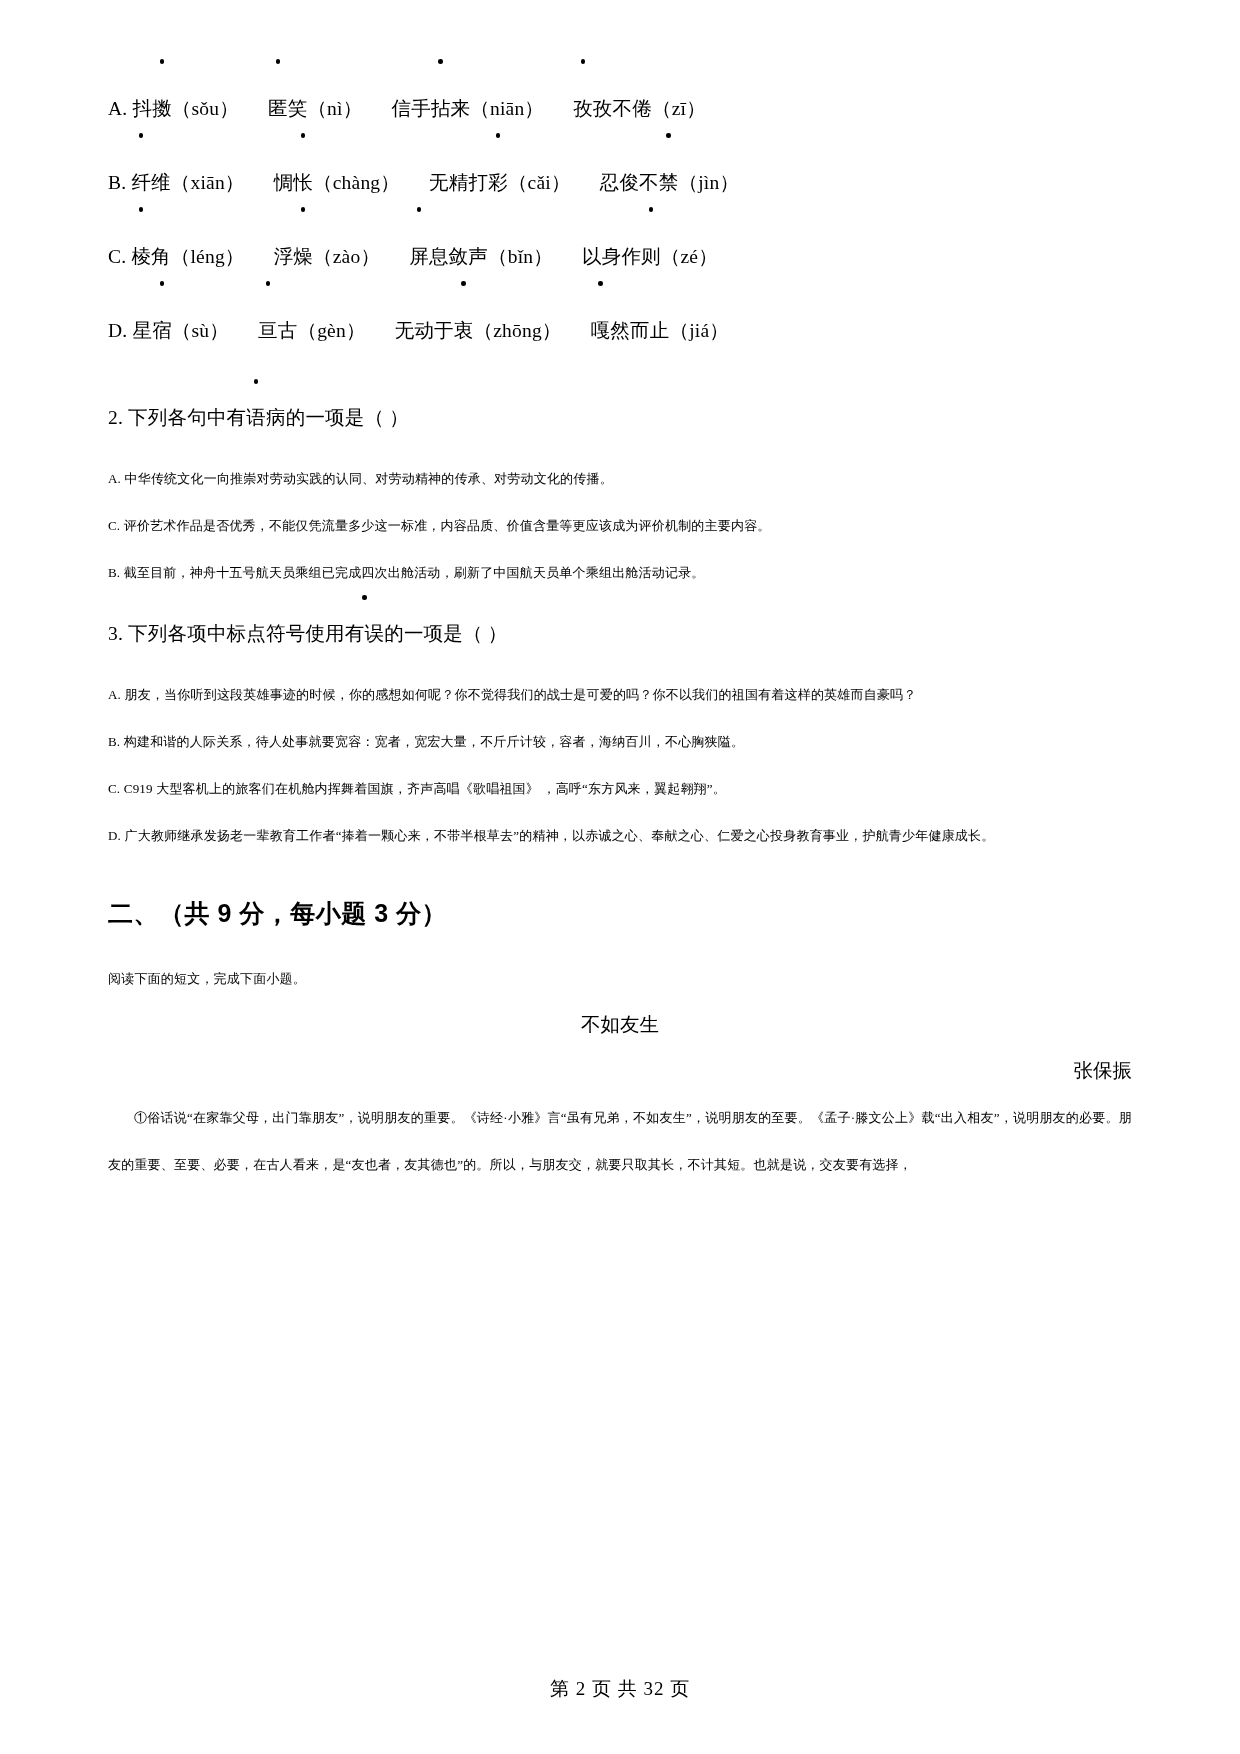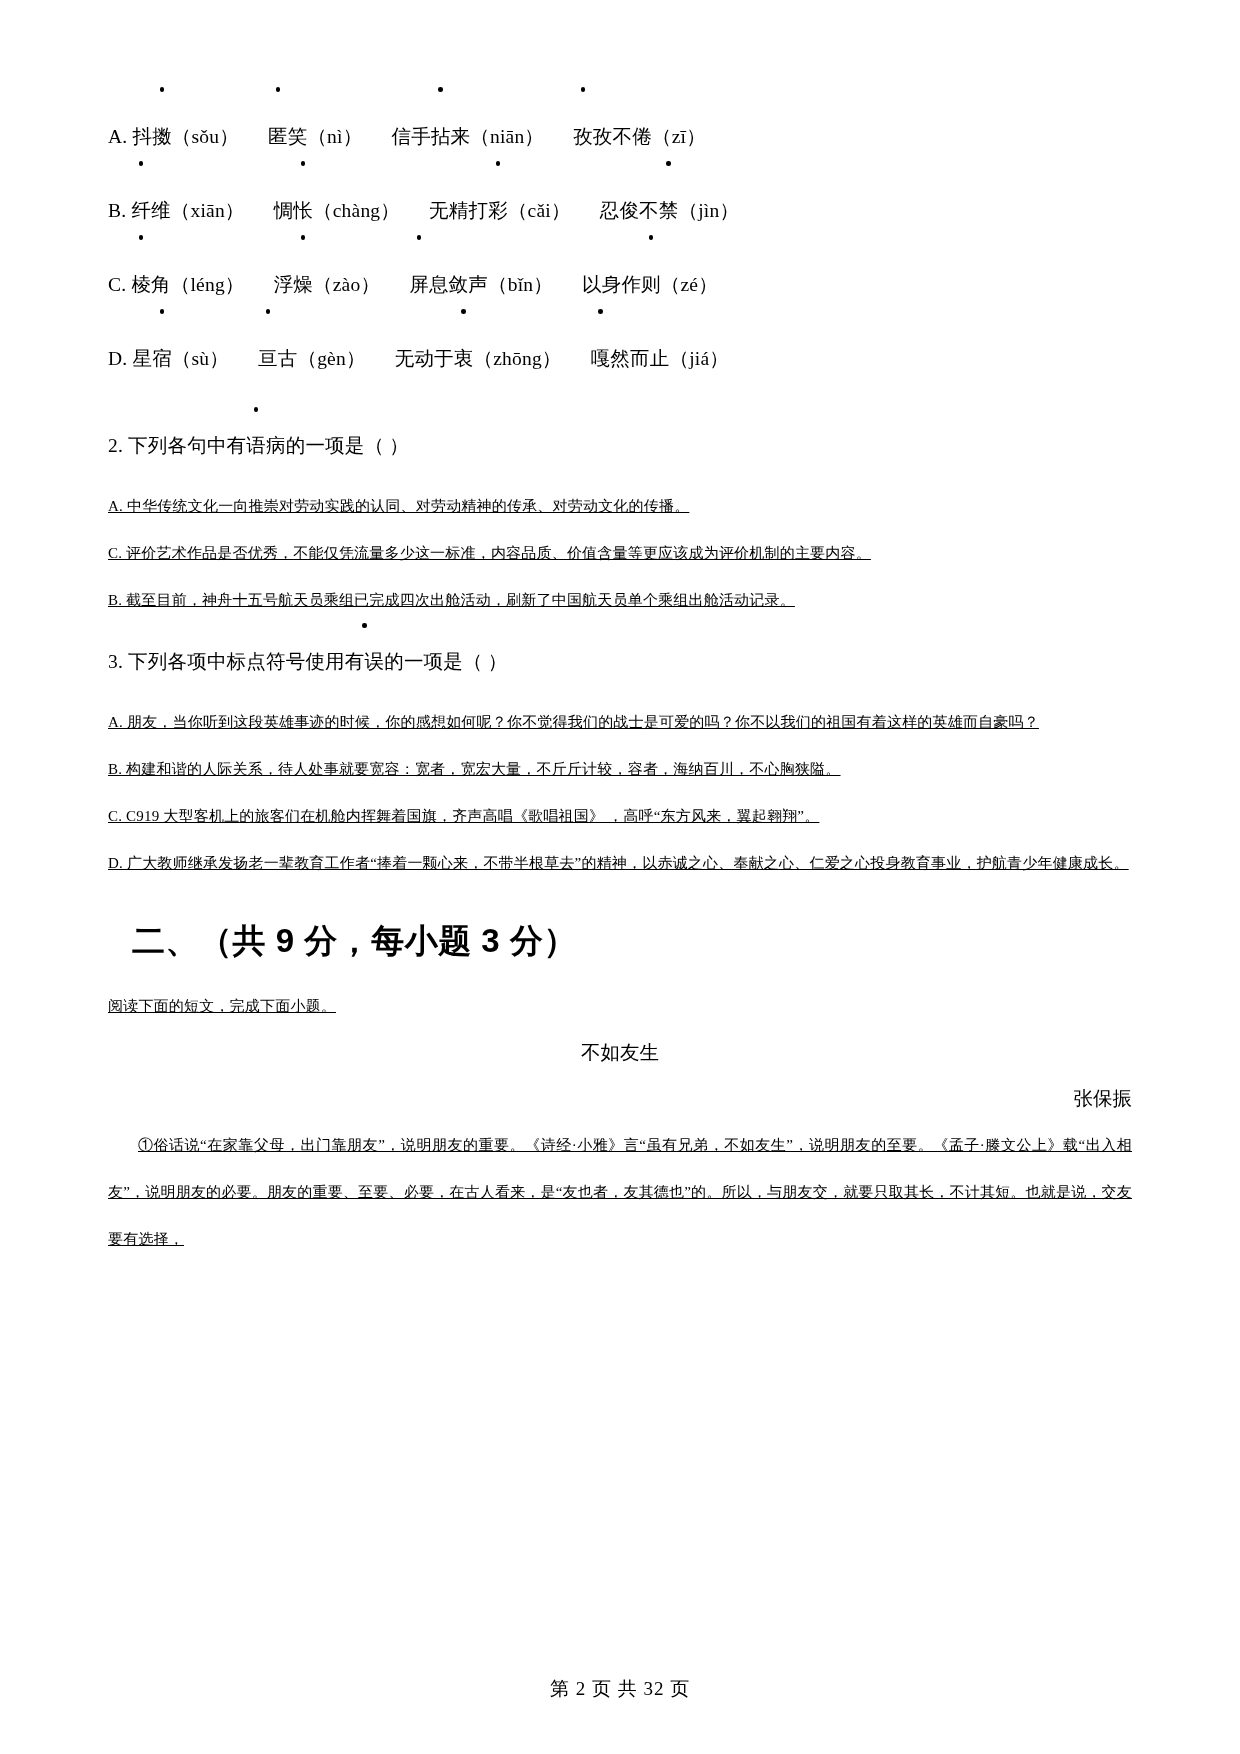--- a/index.html
+++ b/index.html
@@ -21,7 +21,7 @@
     width: 1240px;
     height: 1754px;
     box-sizing: border-box;
-    padding: 100px 108px 0 108px;
+    padding: 72px 108px 0 108px;
   }
   .para {
     font-size: 15px;

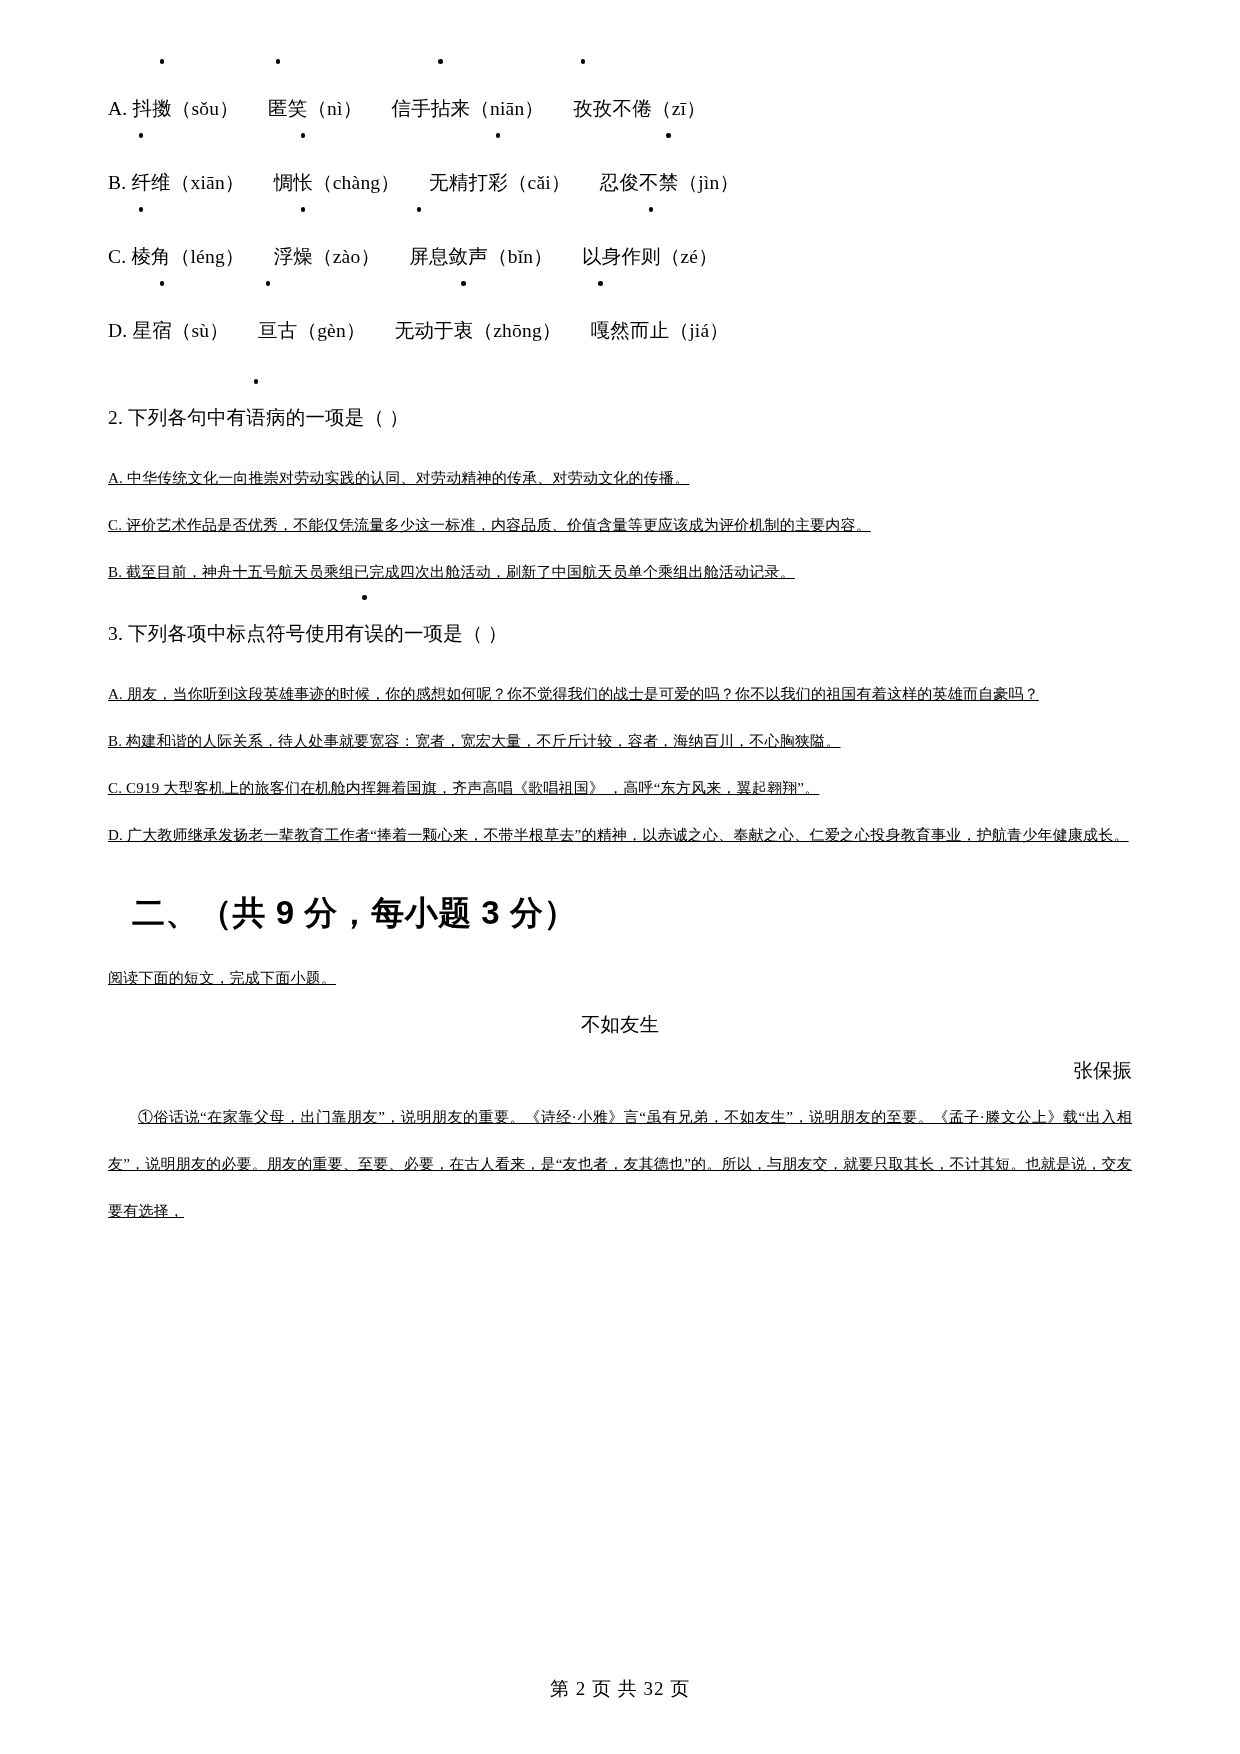--- a/index.html
+++ b/index.html
@@ -24,12 +24,11 @@
     padding: 72px 108px 0 108px;
   }
   .para {
-    font-size: 15px;
+    font-size: 13px;
     line-height: 47px;
     text-align: justify;
     text-justify: inter-ideograph;
     letter-spacing: 0.2px;
-    text-decoration: underline;
   }
   .qline {
     font-size: 19.5px;

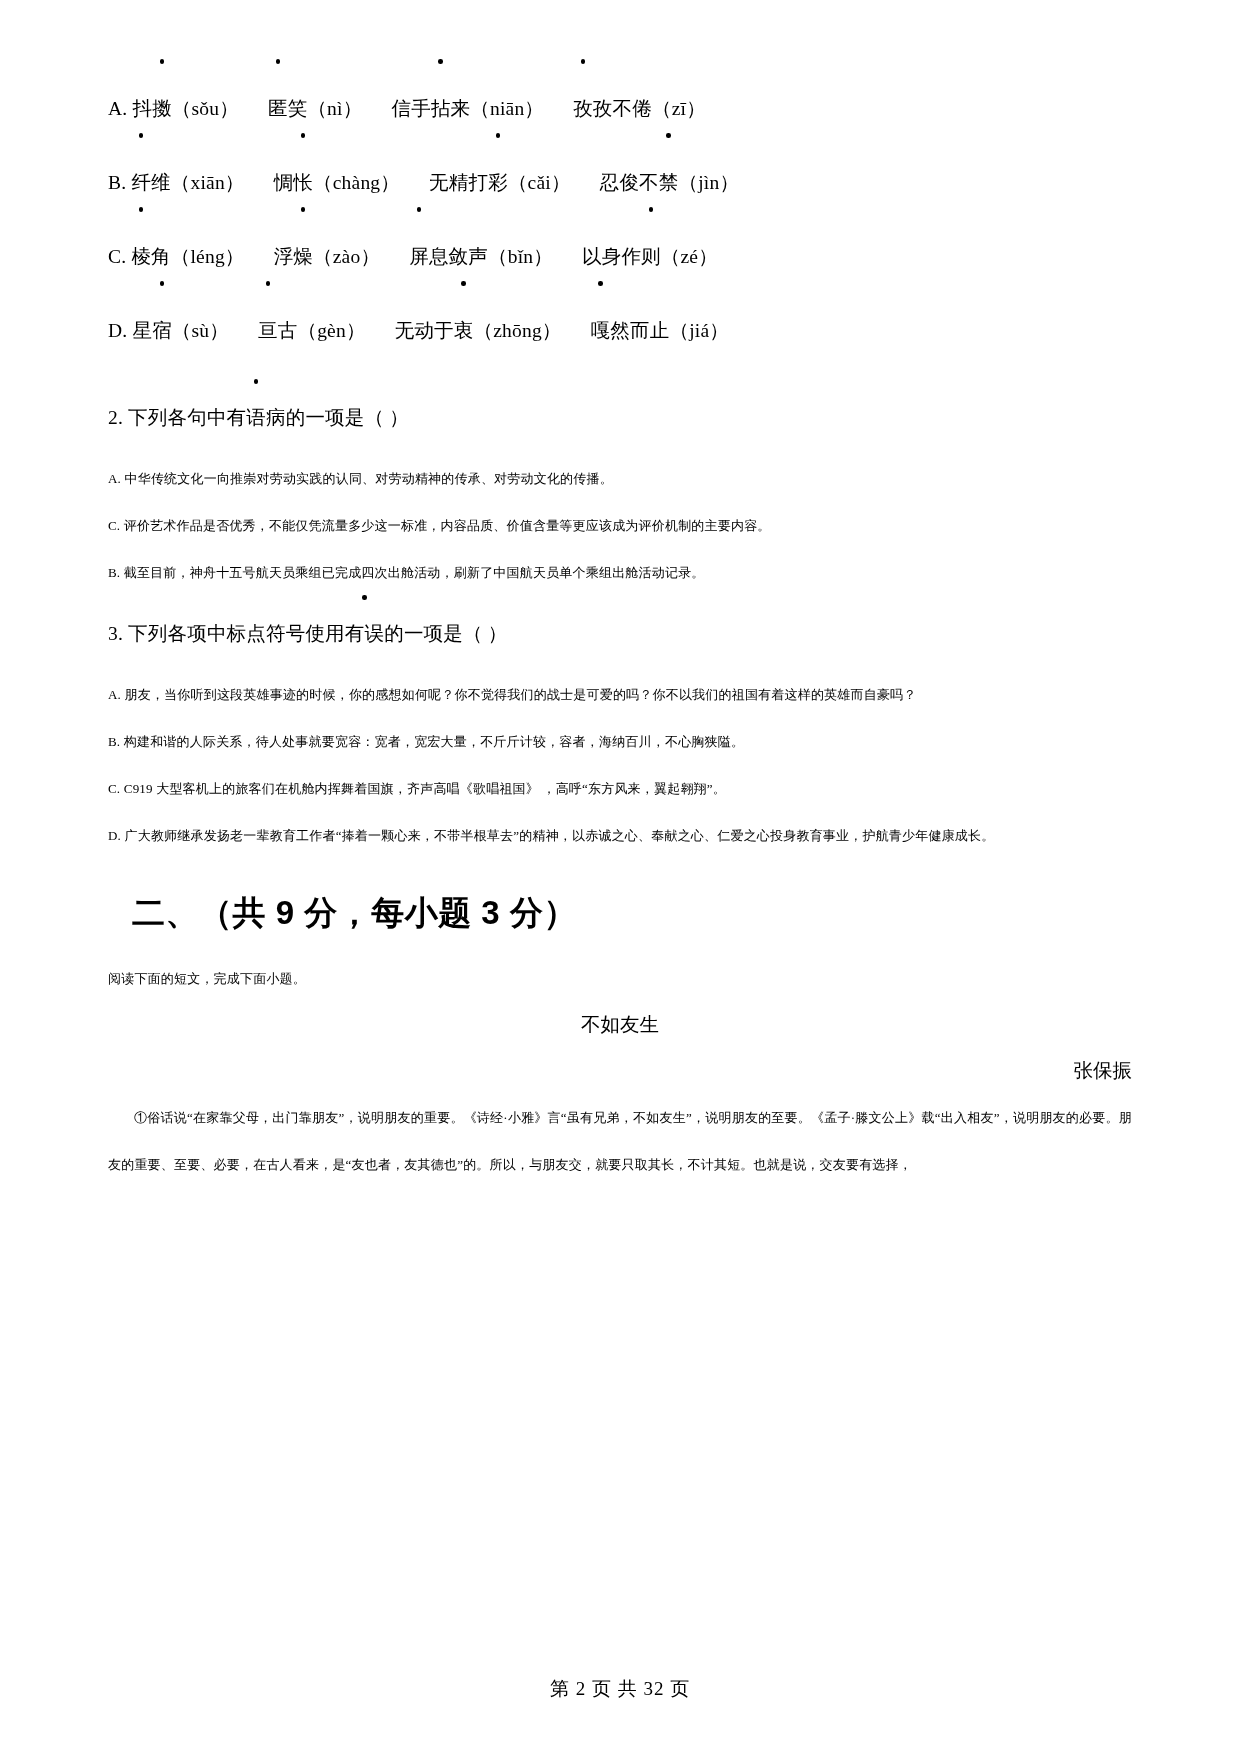--- a/index.html
+++ b/index.html
@@ -87,10 +87,9 @@
   .sec-head {
     font-family: "Liberation Sans", sans-serif;
     font-weight: bold;
-    font-size: 33px;
+    font-size: 25px;
     line-height: 56px;
     letter-spacing: 0.5px;
-    margin-left: 24px;
   }
 
   

